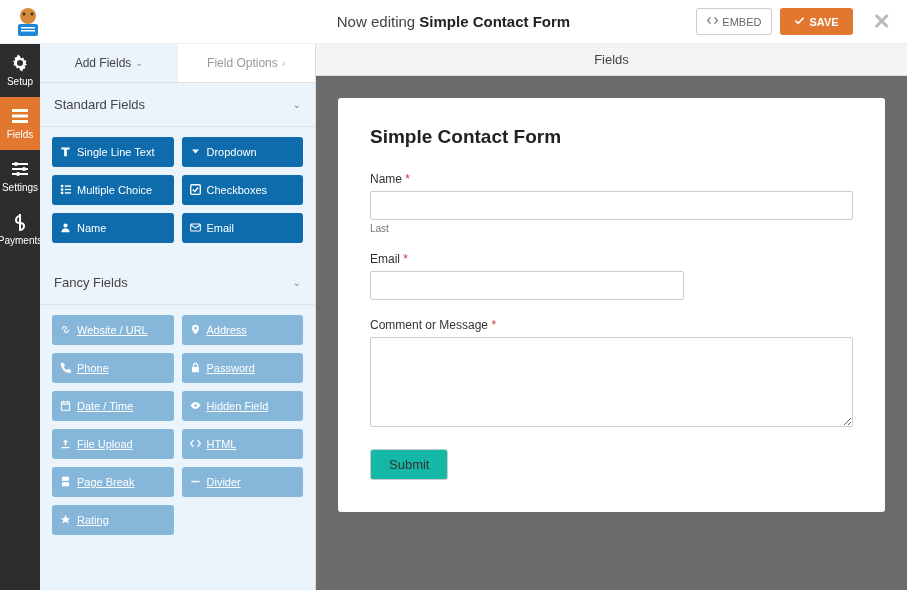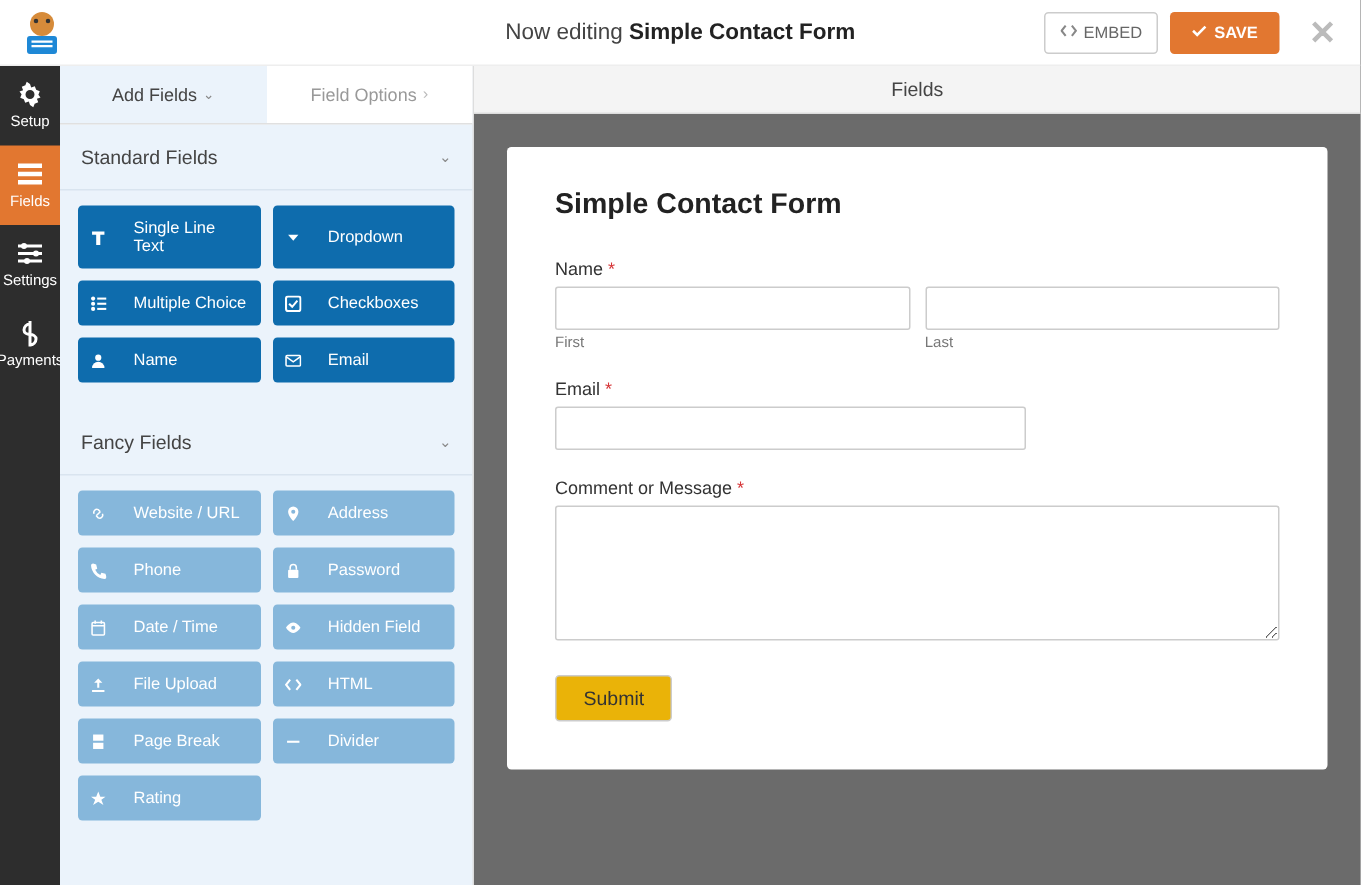--- a/index.html
+++ b/index.html
@@ -29,7 +29,7 @@
 
 .group-header { padding:14px 14px; font-size:13px; color:#444; display:flex; justify-content:space-between; align-items:center; cursor:pointer; border-bottom:1px solid #d9e4ef; }
 .field-grid { display:grid; grid-template-columns:1fr 1fr; gap:8px; padding:10px 12px 18px; }
-.field-btn { background:#0e6cad; color:#fff; font-size:11px; padding:9px 8px; border-radius:3px; cursor:pointer; display:flex; align-items:center; gap:18px; border:none; text-align:left; }
+.field-btn { background:#0e6cad; color:#fff; font-size:11px; padding:9px 8px; border-radius:3px; cursor:pointer; display:flex; gap:6px; border:none; text-align:left; }
 .field-btn.disabled { background:#86b7db; }
 .field-btn svg { width:11px; height:11px; fill:#fff; flex-shrink:0; }
 

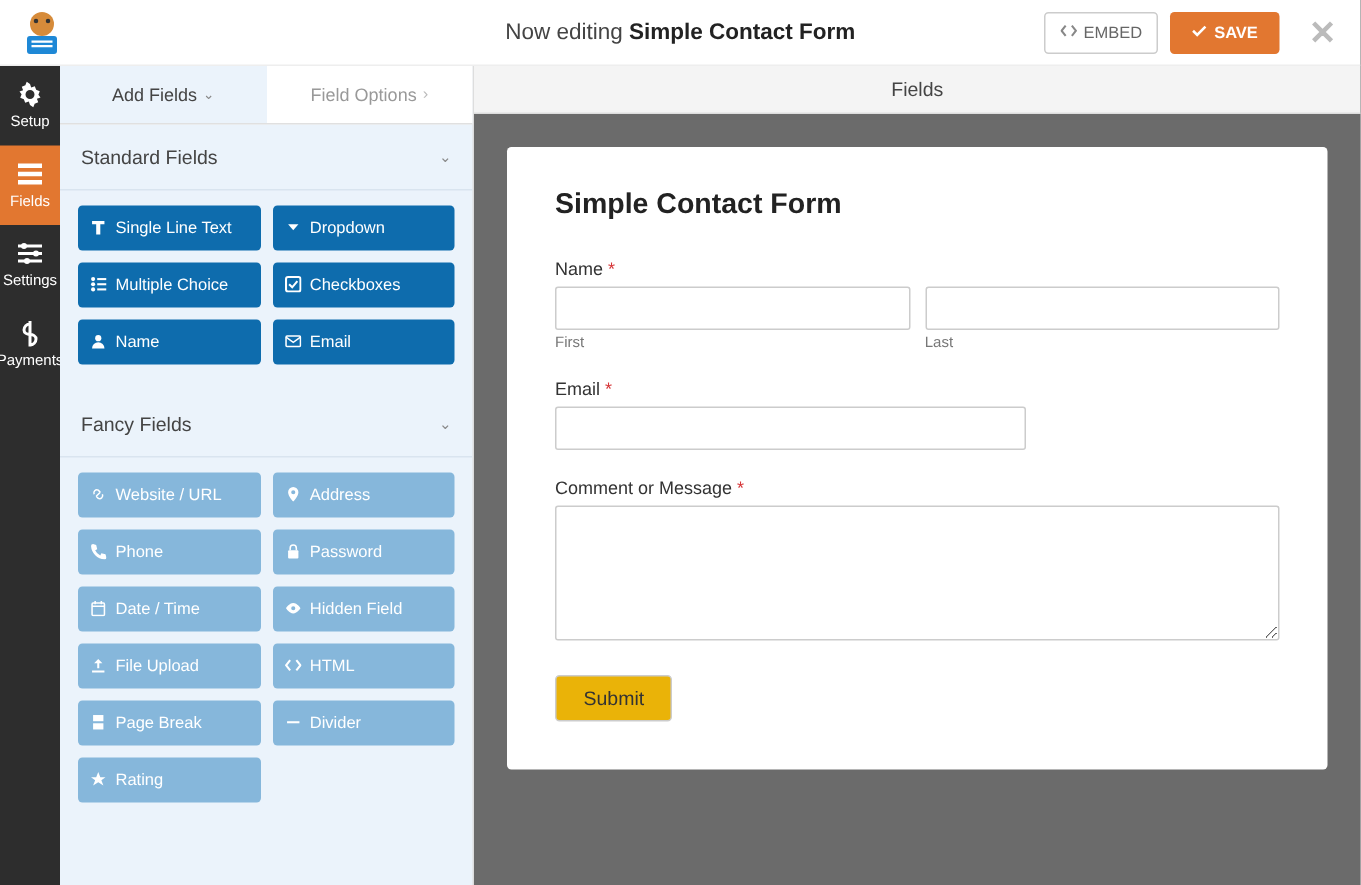--- a/index.html
+++ b/index.html
@@ -270,10 +270,6 @@
           <div class="name-inputs">
             <div>
               <input class="txt-input" style="">
-              <span class="sublabel">First</span>
-            </div>
-            <div>
-              <input class="txt-input" style="">
               <span class="sublabel">Last</span>
             </div>
           </div>

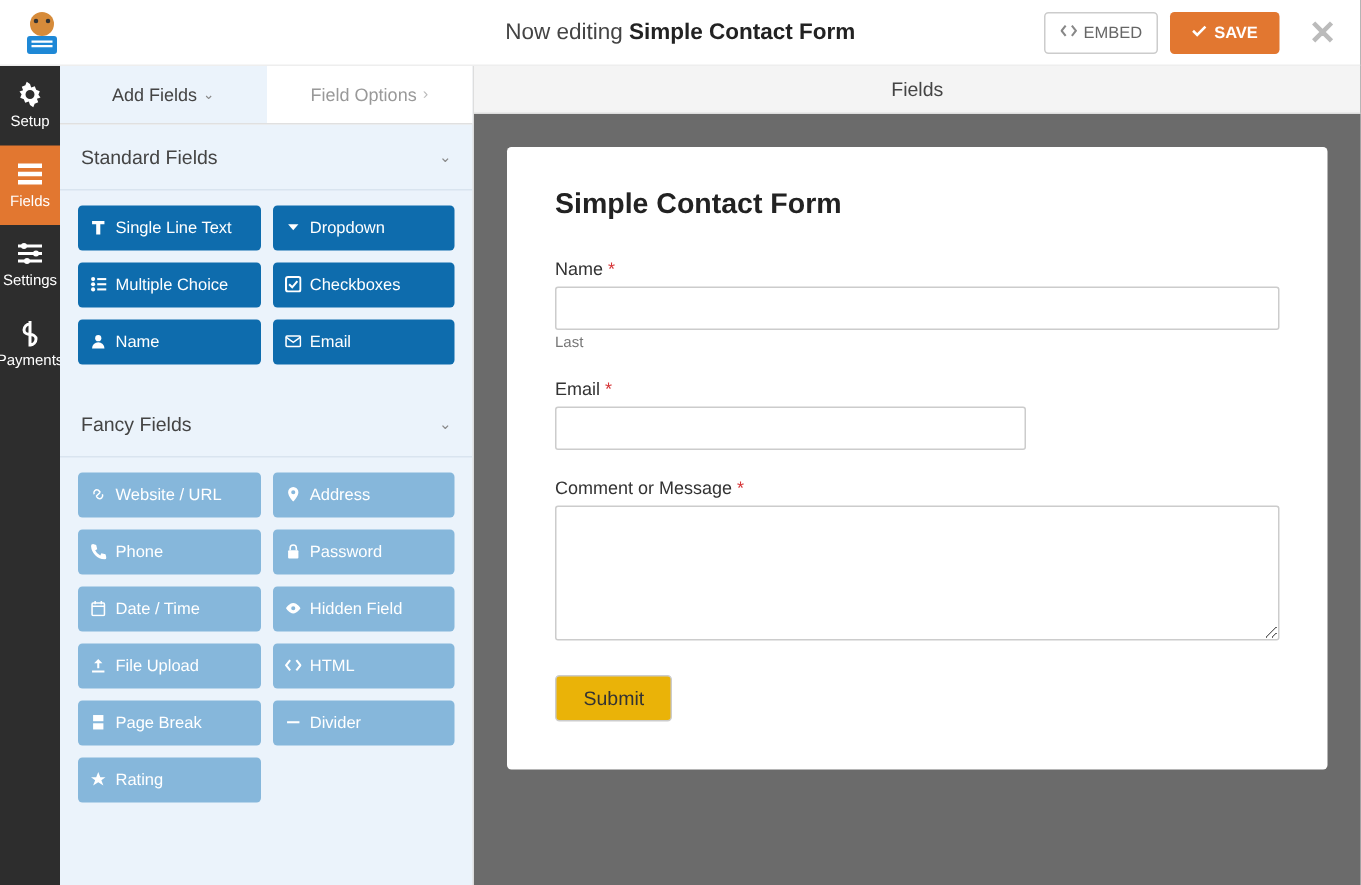--- a/index.html
+++ b/index.html
@@ -30,7 +30,7 @@
 .group-header { padding:14px 14px; font-size:13px; color:#444; display:flex; justify-content:space-between; align-items:center; cursor:pointer; border-bottom:1px solid #d9e4ef; }
 .field-grid { display:grid; grid-template-columns:1fr 1fr; gap:8px; padding:10px 12px 18px; }
 .field-btn { background:#0e6cad; color:#fff; font-size:11px; padding:9px 8px; border-radius:3px; cursor:pointer; display:flex; gap:6px; border:none; text-align:left; }
-.field-btn.disabled { background:#86b7db; }
+.field-btn.disabled { background:#86b7db;text-decoration:underline; }
 .field-btn svg { width:11px; height:11px; fill:#fff; flex-shrink:0; }
 
 .main { flex:1; display:flex; flex-direction:column; background:#6b6b6b; }

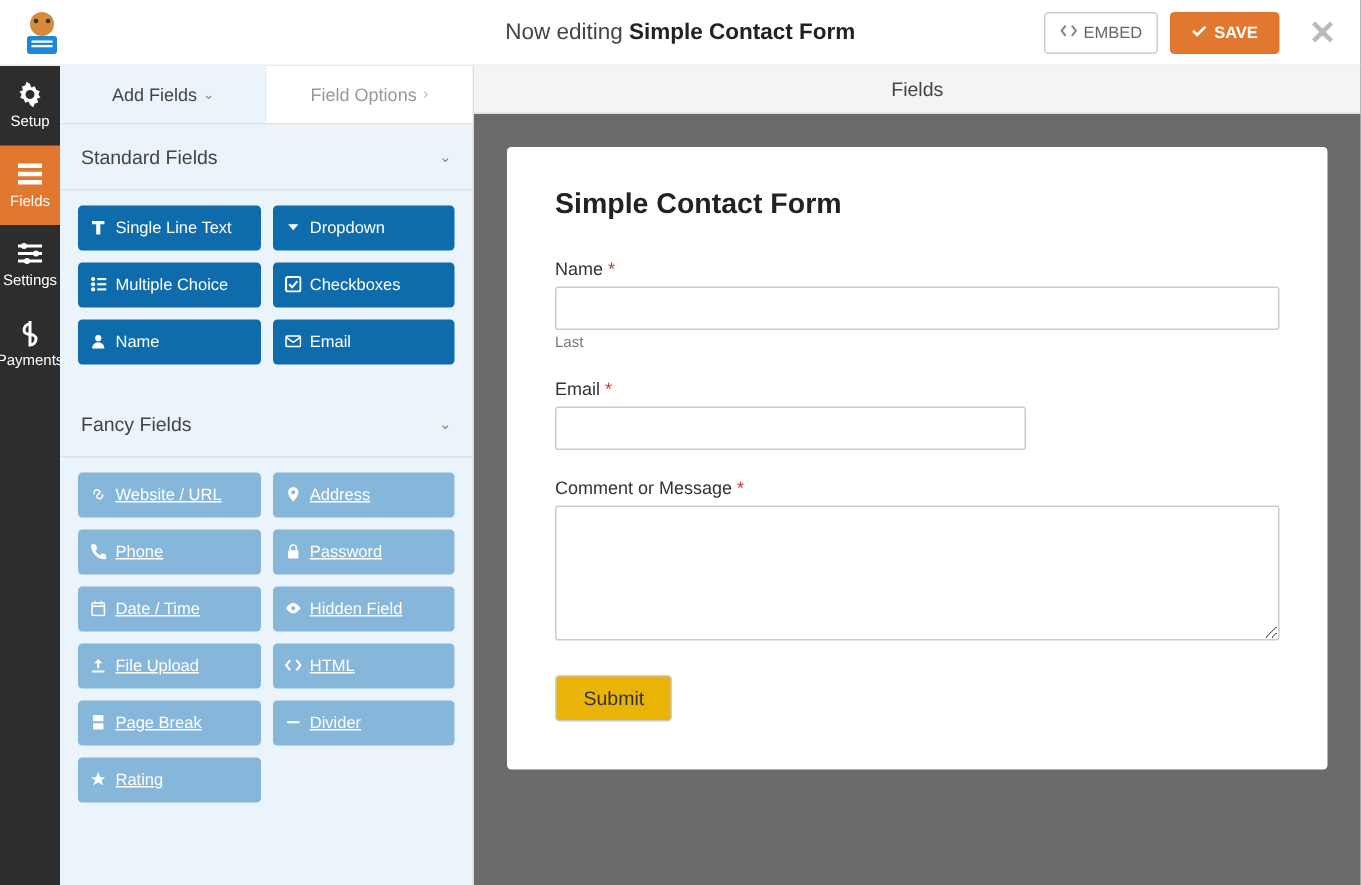--- a/index.html
+++ b/index.html
@@ -46,7 +46,7 @@
 .sublabel { font-size:10px; color:#777; margin-top:3px; display:block; }
 .txt-input { width:100%; border:1px solid #ccc; padding:6px; font-size:13px; border-radius:2px; }
 .txt-area { width:100%; border:1px solid #ccc; padding:6px; font-size:13px; height:90px; resize:both; border-radius:2px; }
-.submit-btn { background:#eab308; border:1px solid #ccc; padding:7px 18px; font-size:13px; color:#333; border-radius:3px; cursor:pointer; }
+.submit-btn { background:#14b8a6; border:1px solid #ccc; padding:7px 18px; font-size:13px; color:#333; border-radius:3px; cursor:pointer; }
 </style>
 </head>
 <body>

